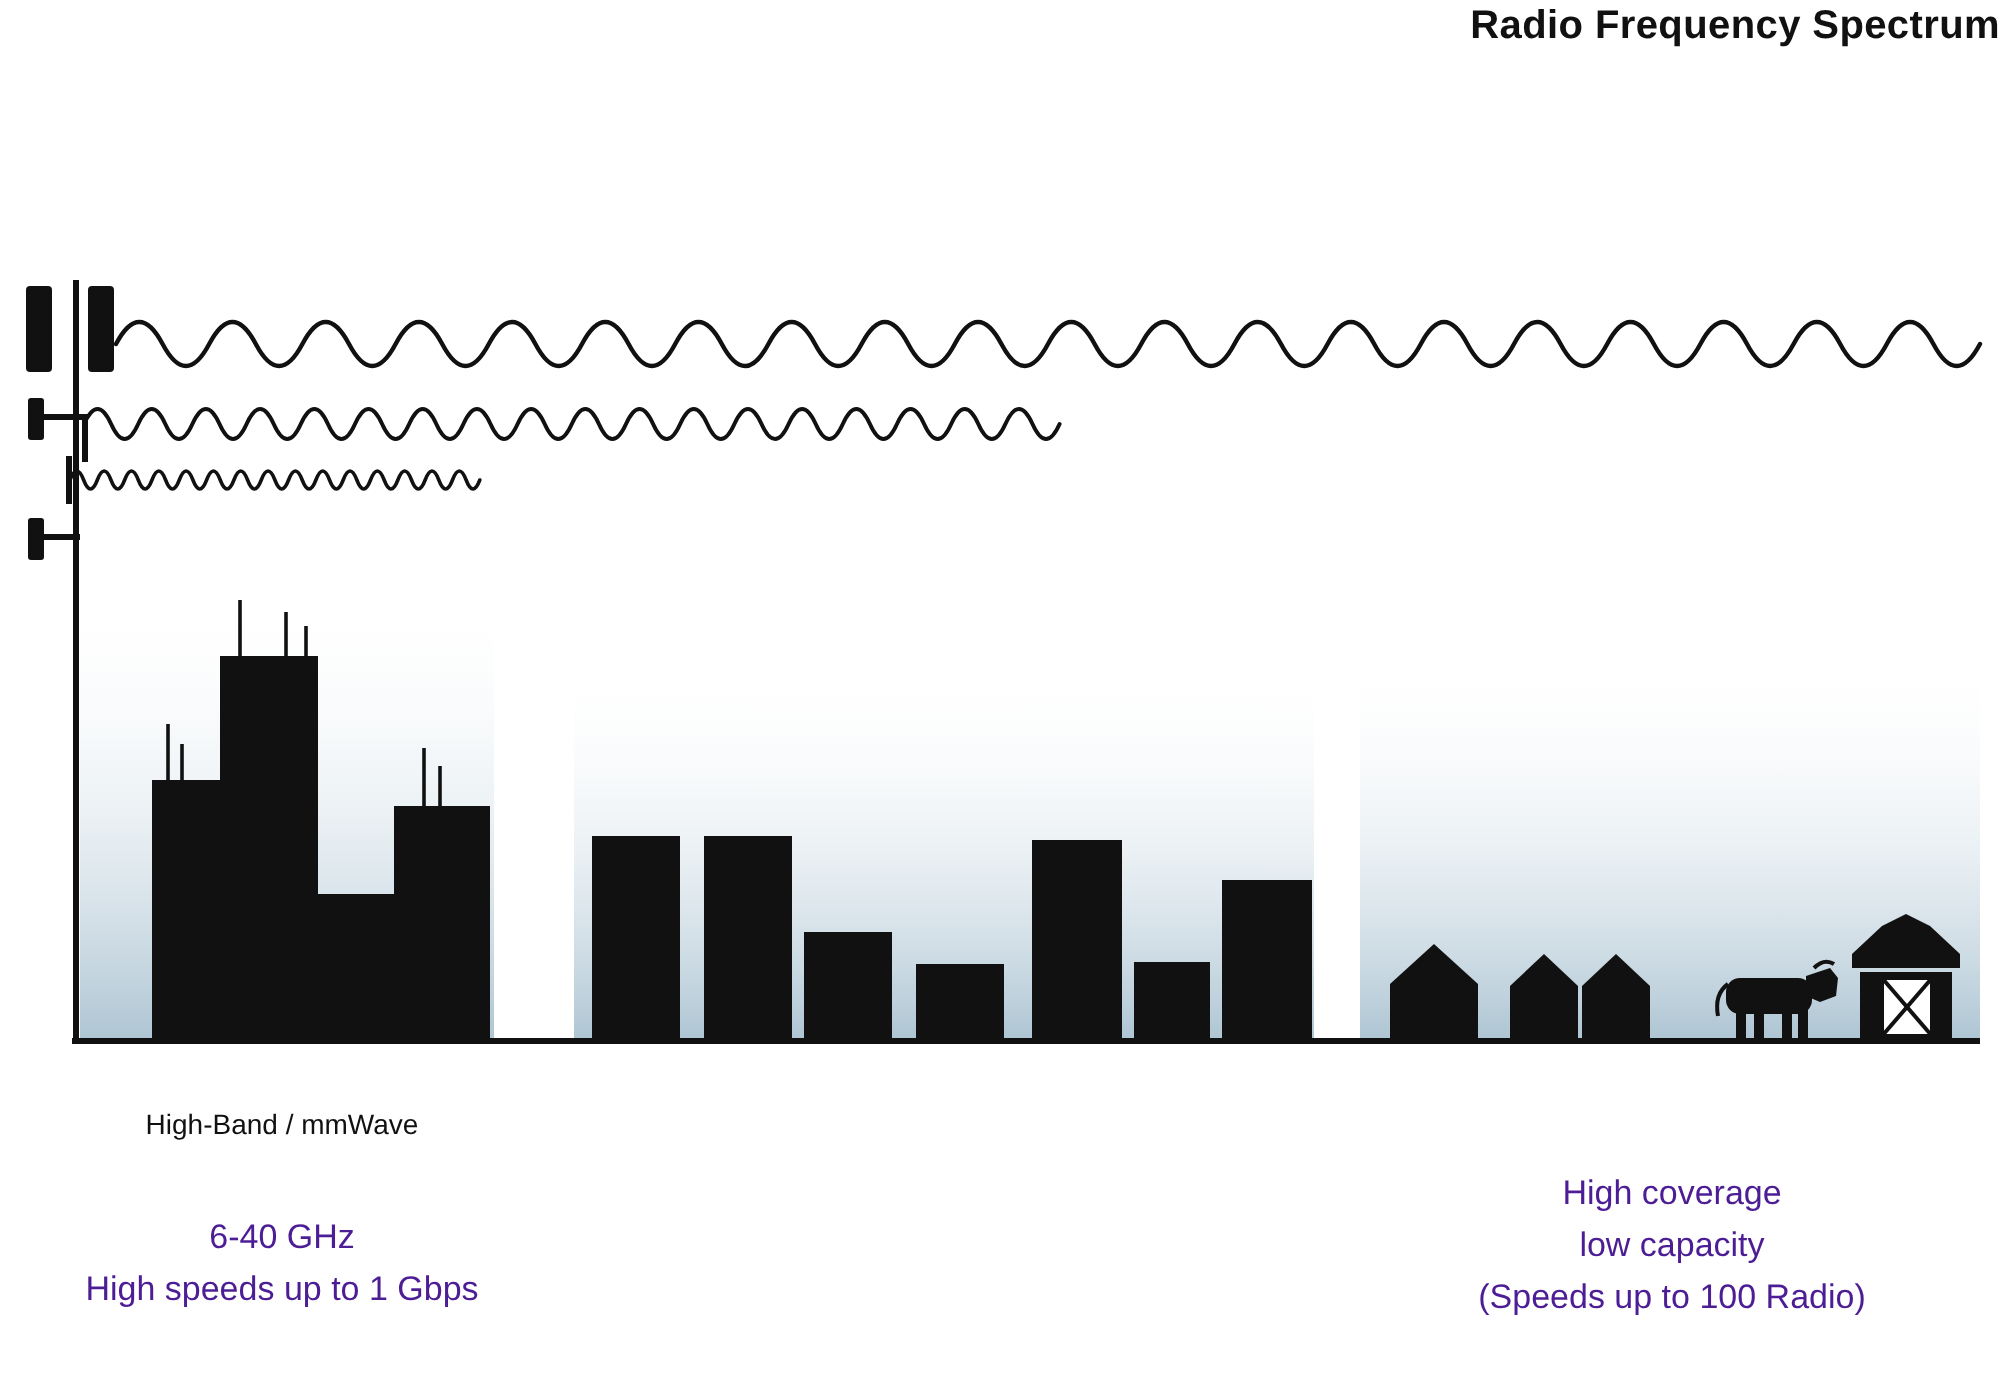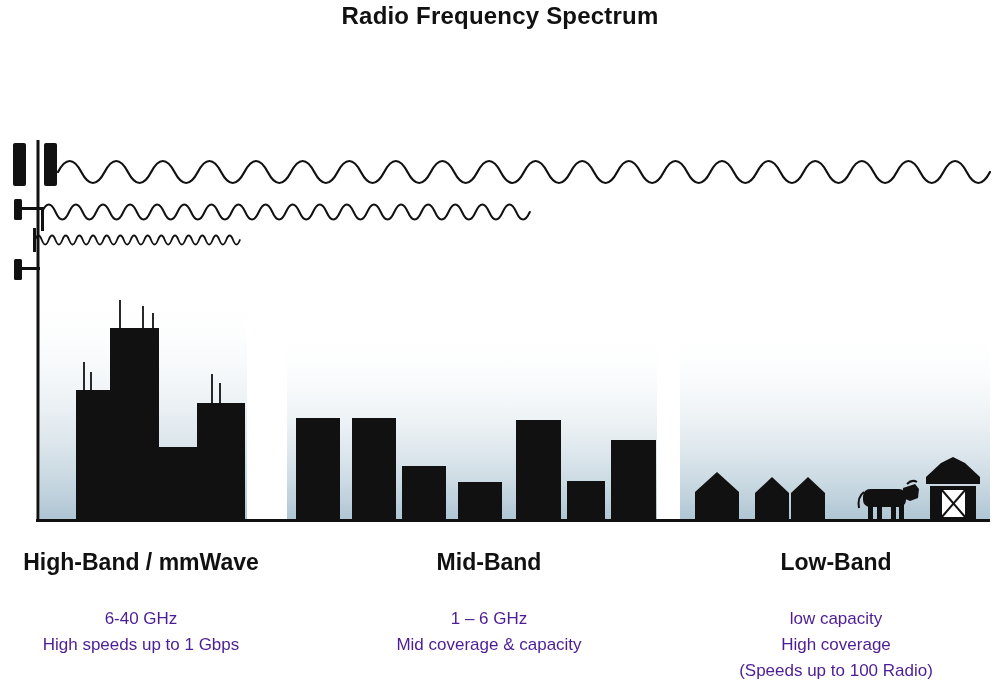--- a/index.html
+++ b/index.html
@@ -10,7 +10,7 @@
   }
   .title {
     position:absolute; top:2px; left:0; width:100%;
-    text-align:center; font-size:24px; font-weight:700; color:#111111;
+    text-align:right; font-size:20px; font-weight:700; color:#111111;
     letter-spacing:0.2px;
   }
   .scene { position:absolute; top:0; left:0; display:block; }

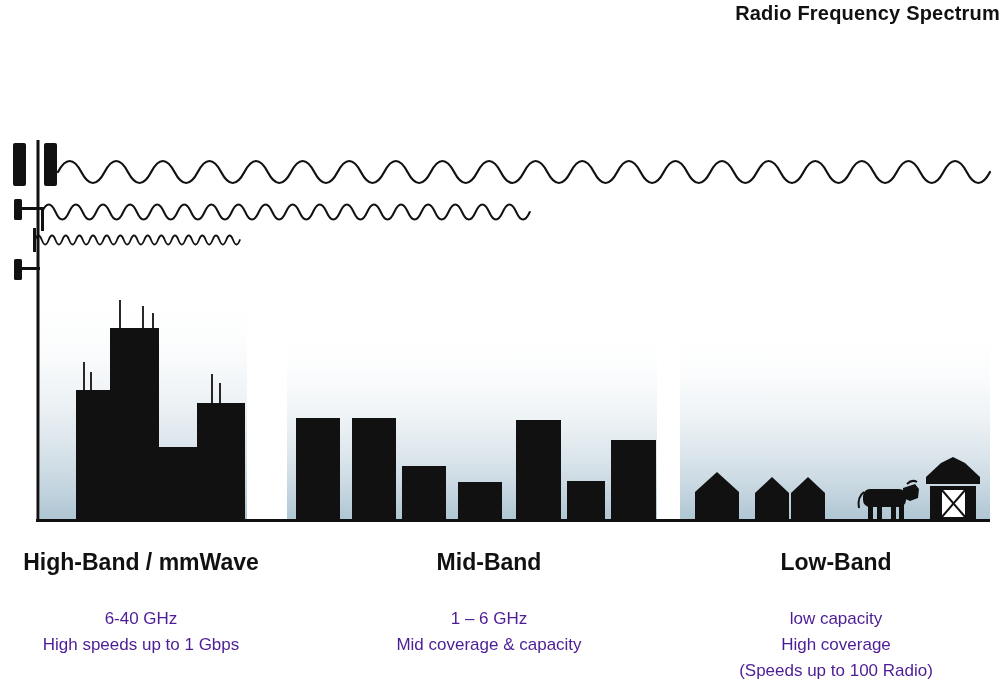--- a/index.html
+++ b/index.html
@@ -15,7 +15,7 @@
   }
   .scene { position:absolute; top:0; left:0; display:block; }
   .band-label { position:absolute; transform:translateX(-50%); text-align:center; white-space:nowrap; }
-  .band-name { font-size:23px; font-weight:700; color:#111111; line-height:22px; }
+  .band-name { font-size:14px; font-weight:400; color:#111111; line-height:22px; }
   .band-details { margin-top:33px; font-size:17px; line-height:26px; color:#4c1d95; }
 </style>
 </head>

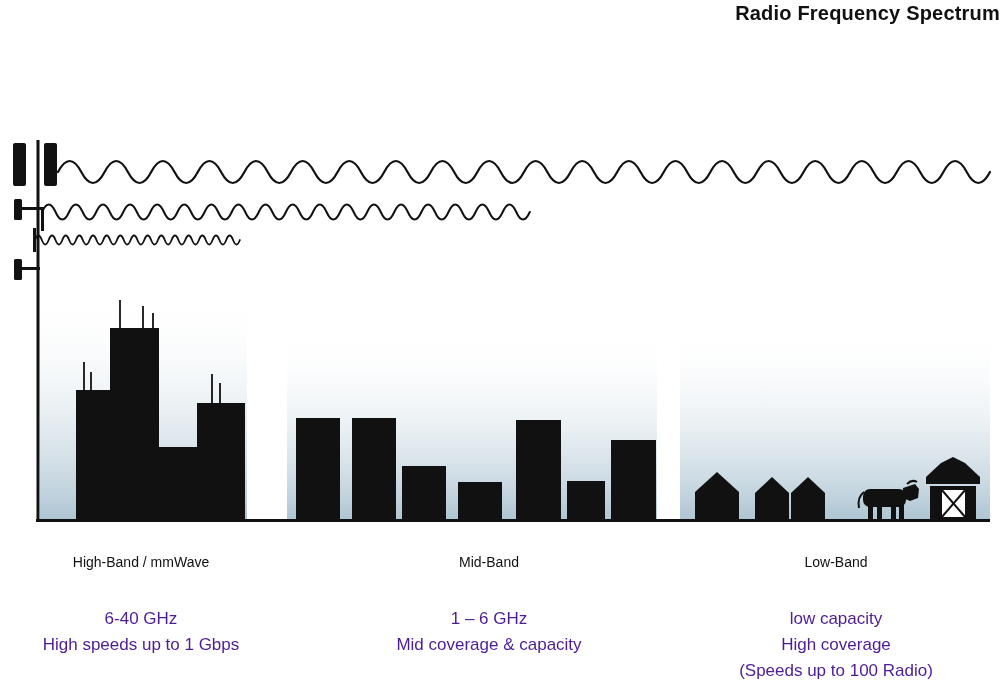--- a/index.html
+++ b/index.html
@@ -115,13 +115,6 @@
     </div>
   </div>
 
-  <div class="band-label" style="left:489px; top:551px;">
-    <div class="band-name">Mid-Band</div>
-    <div class="band-details">
-      <div>1 – 6 GHz</div>
-      <div>Mid coverage &amp; capacity</div>
-    </div>
-  </div>
 
   <div class="band-label" style="left:836px; top:551px;">
     <div class="band-name">Low-Band</div>

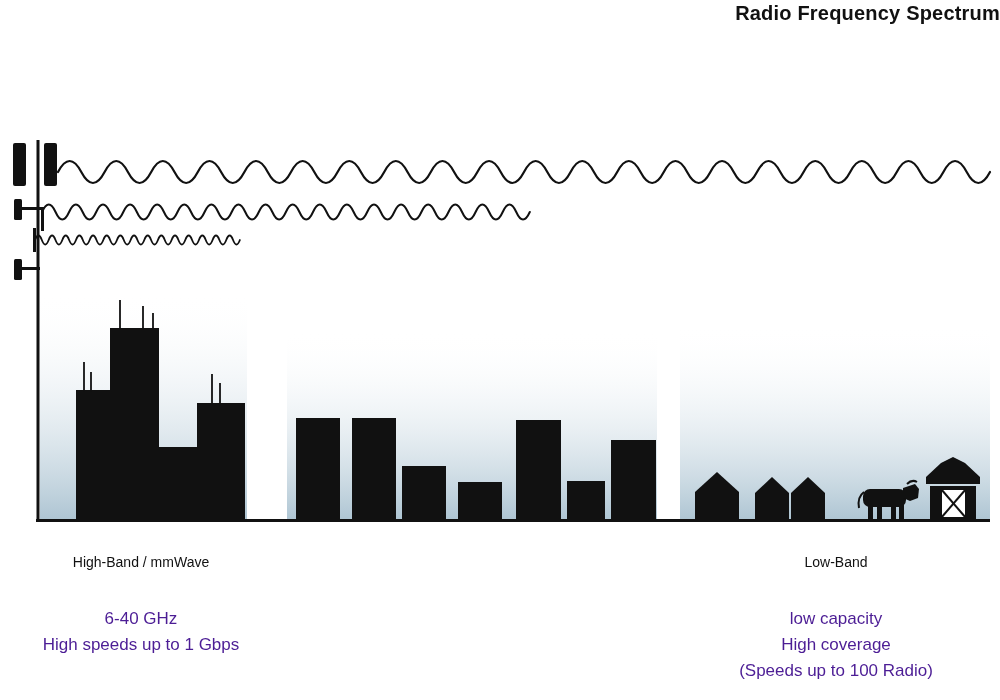--- a/index.html
+++ b/index.html
@@ -117,7 +117,6 @@
 
 
   <div class="band-label" style="left:836px; top:551px;">
-    <div class="band-name">Low-Band</div>
     <div class="band-details">
       <div>low capacity</div>
       <div>High coverage</div>

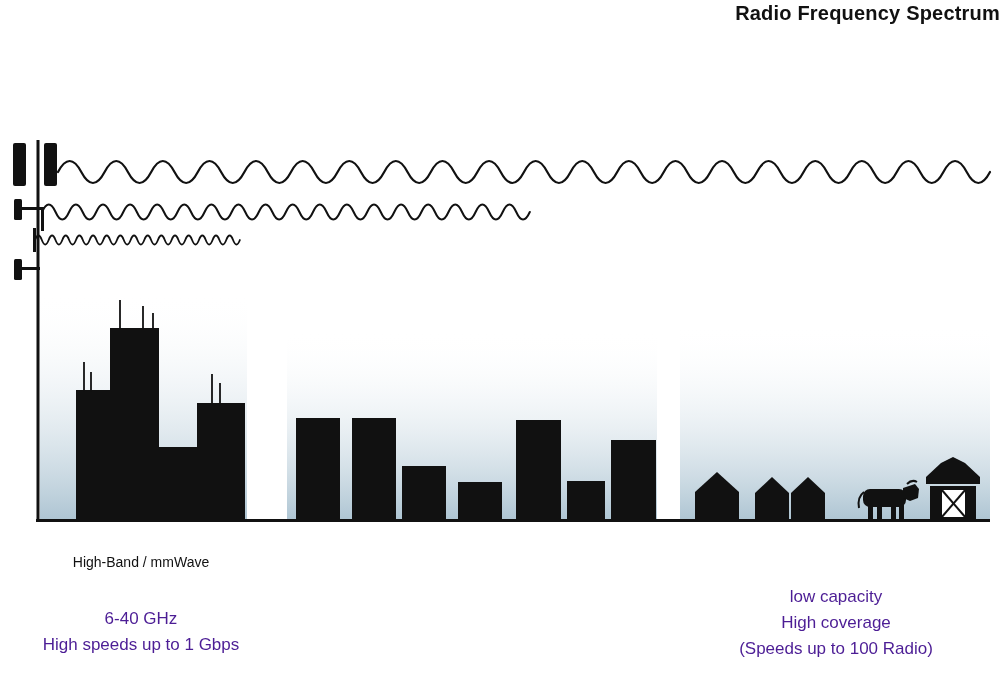--- a/index.html
+++ b/index.html
@@ -118,8 +118,8 @@
 
   <div class="band-label" style="left:836px; top:551px;">
     <div class="band-details">
+      <div>High coverage</div>
       <div>low capacity</div>
-      <div>High coverage</div>
       <div>(Speeds up to 100 Radio)</div>
     </div>
   </div>

